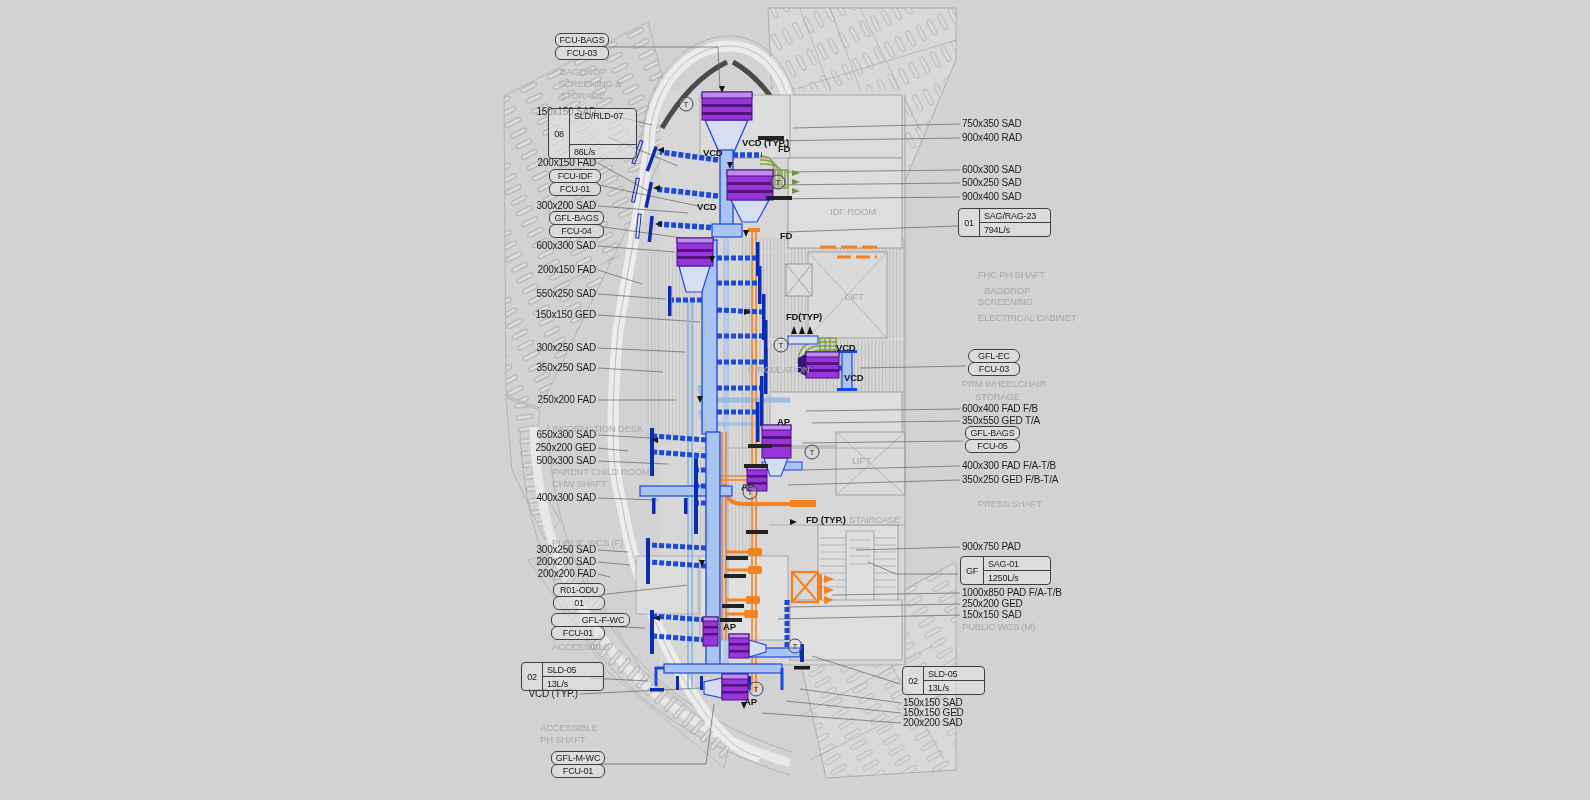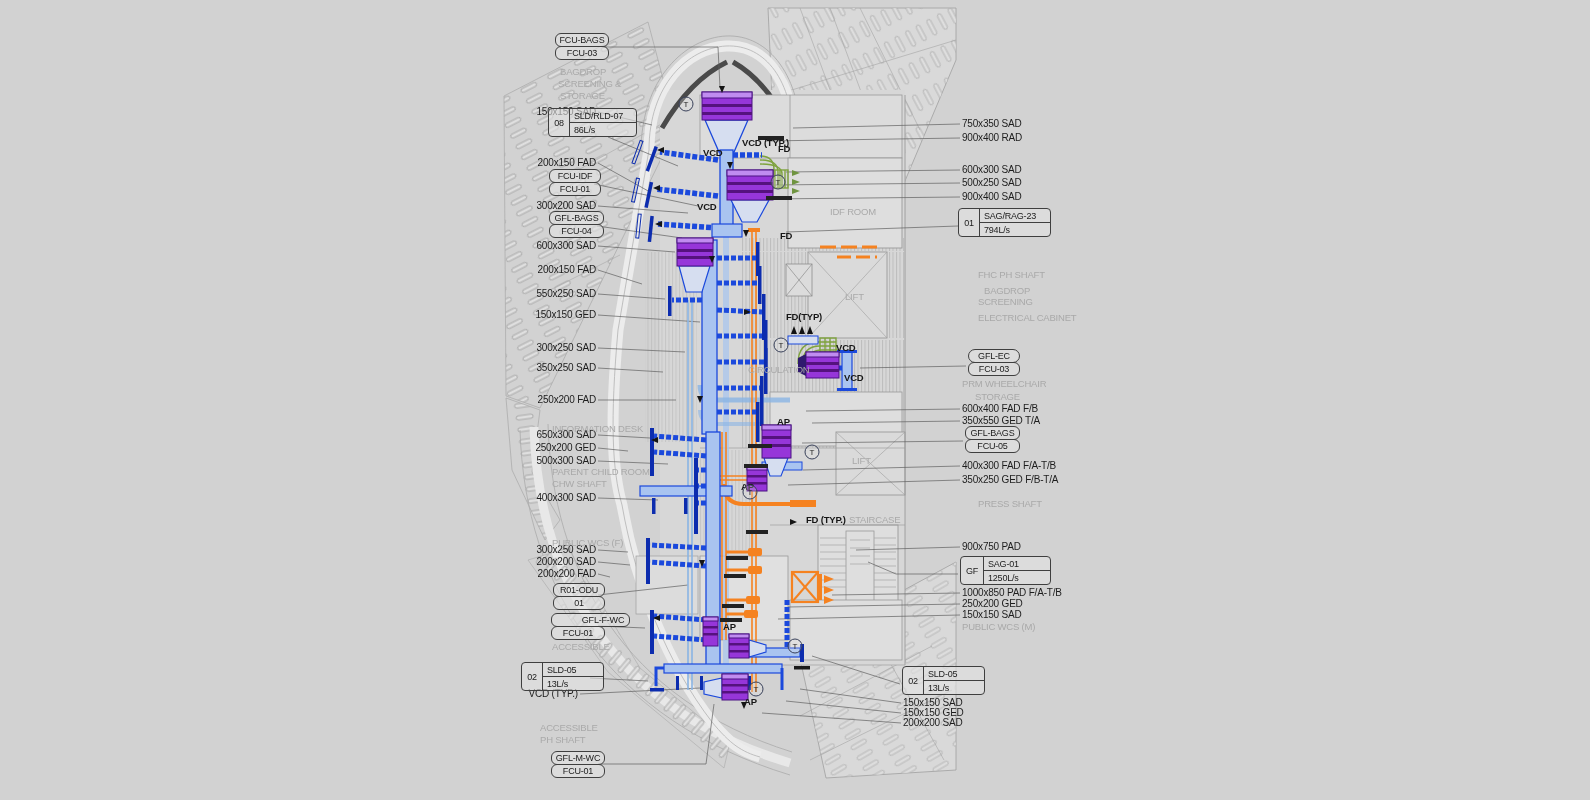--- a/index.html
+++ b/index.html
@@ -554,7 +554,7 @@
         <div class="cell" style="width: 16px;">08</div>
         <div class="rows">
           <div style="width: 58px;">SLD/RLD-07</div>
-          <div style="width: 58px;">86L/s</div>
+          <div style="width: 58px; margin-top: 22px;">86L/s</div>
         </div>
       </div>
       <div class="tag3" style="left: 521px; top: 662px;">

